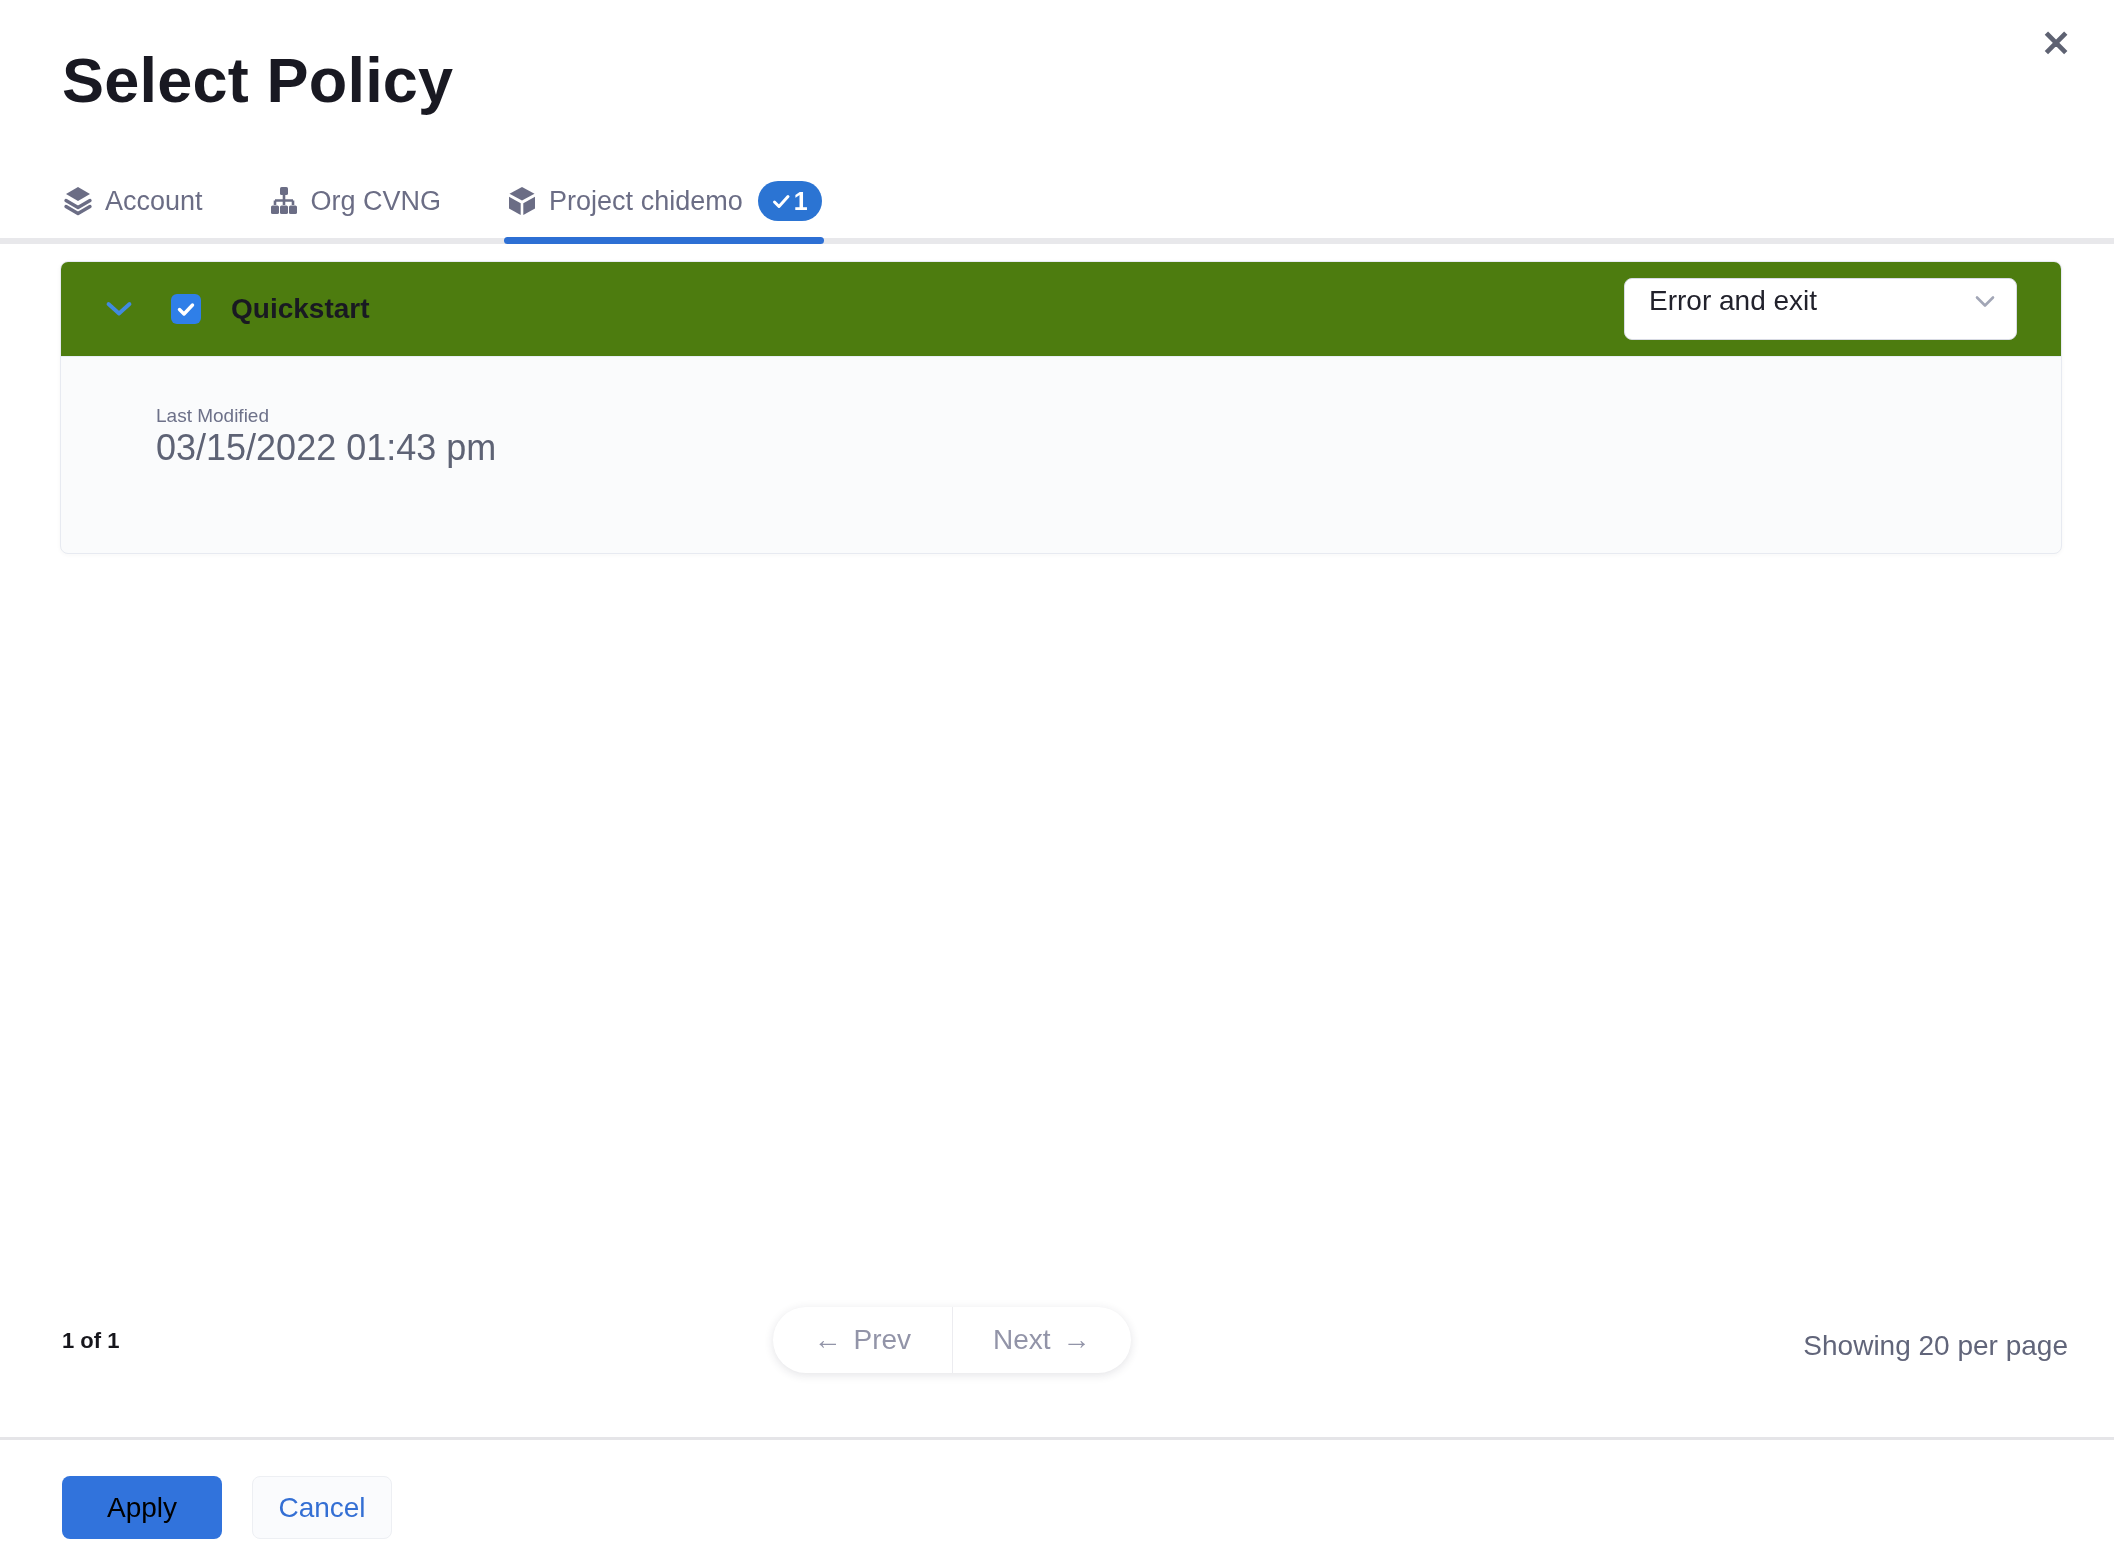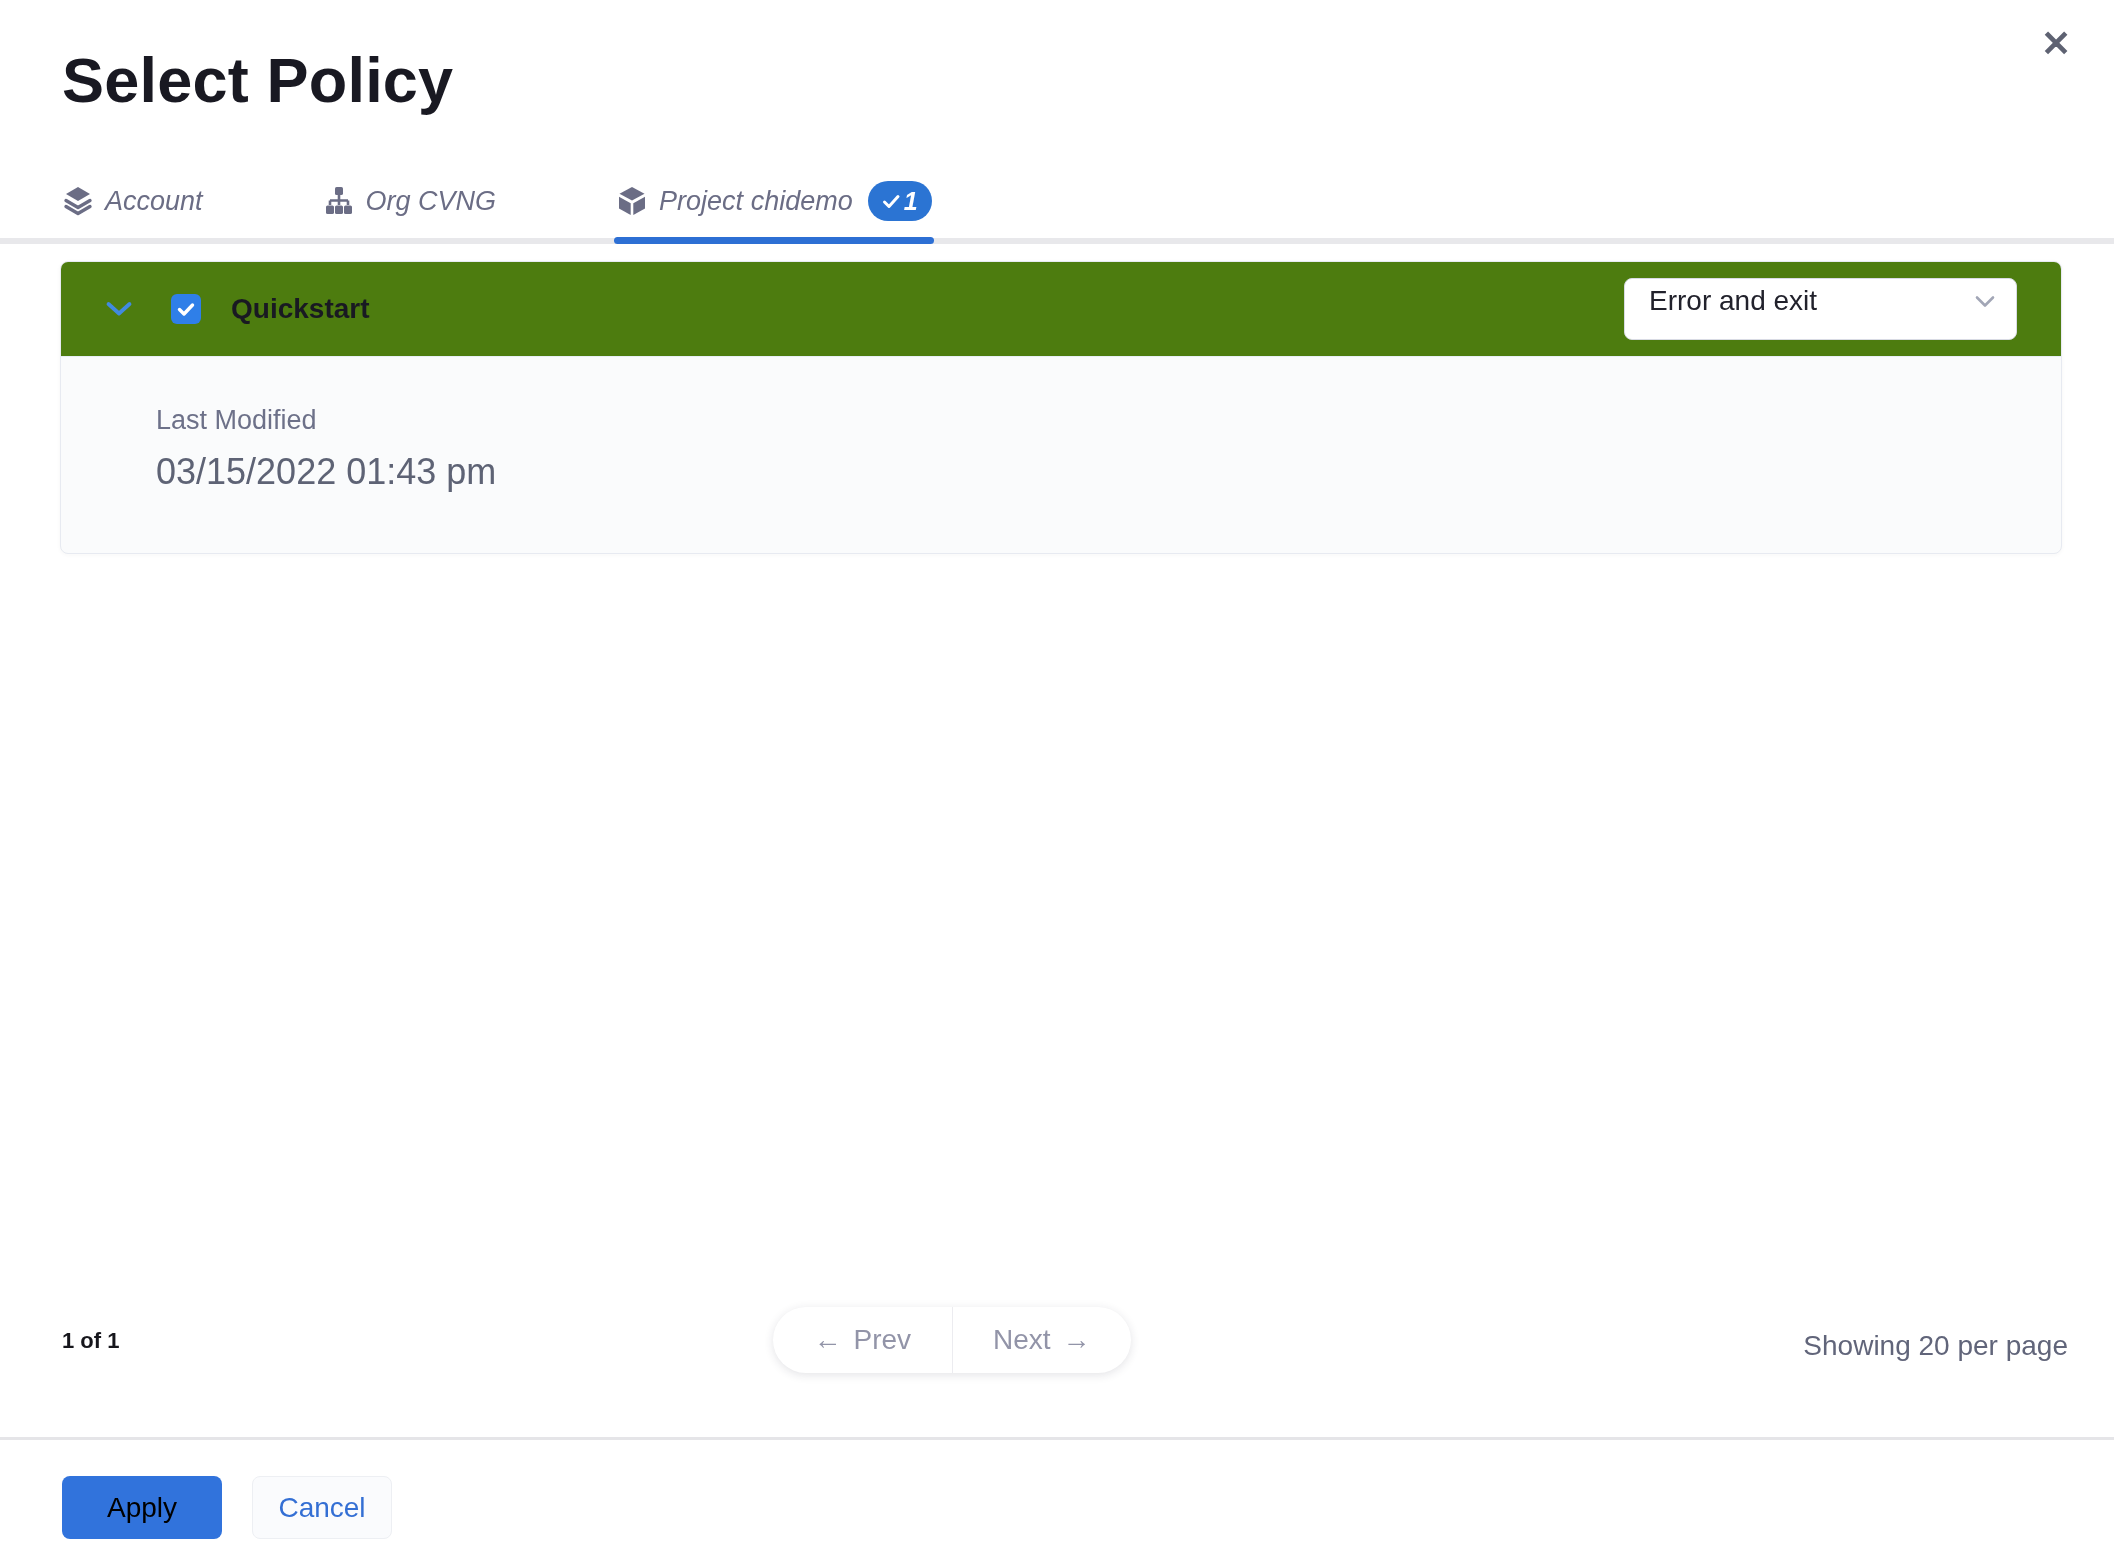--- a/index.html
+++ b/index.html
@@ -20,7 +20,7 @@
   .close-glyph { font-size:36px; font-weight:700; color:#5e6272; line-height:1; }
 
   
-  .tabbar { position:absolute; left:62px; top:165px; height:72px; display:flex; gap:120px; align-items:stretch;font-style:italic; }
+  .tabbar { position:absolute; left:62px; top:165px; height:72px; display:flex; gap:65px; align-items:stretch; }
   .tab { position:relative; display:flex; align-items:center; gap:11px; color:#6b6d85; cursor:pointer; }
   .tab-label { font-size:27px; color:#6b6d85; white-space:nowrap; }
   .tab-icon { display:flex; align-items:center; color:#6b6d85; }

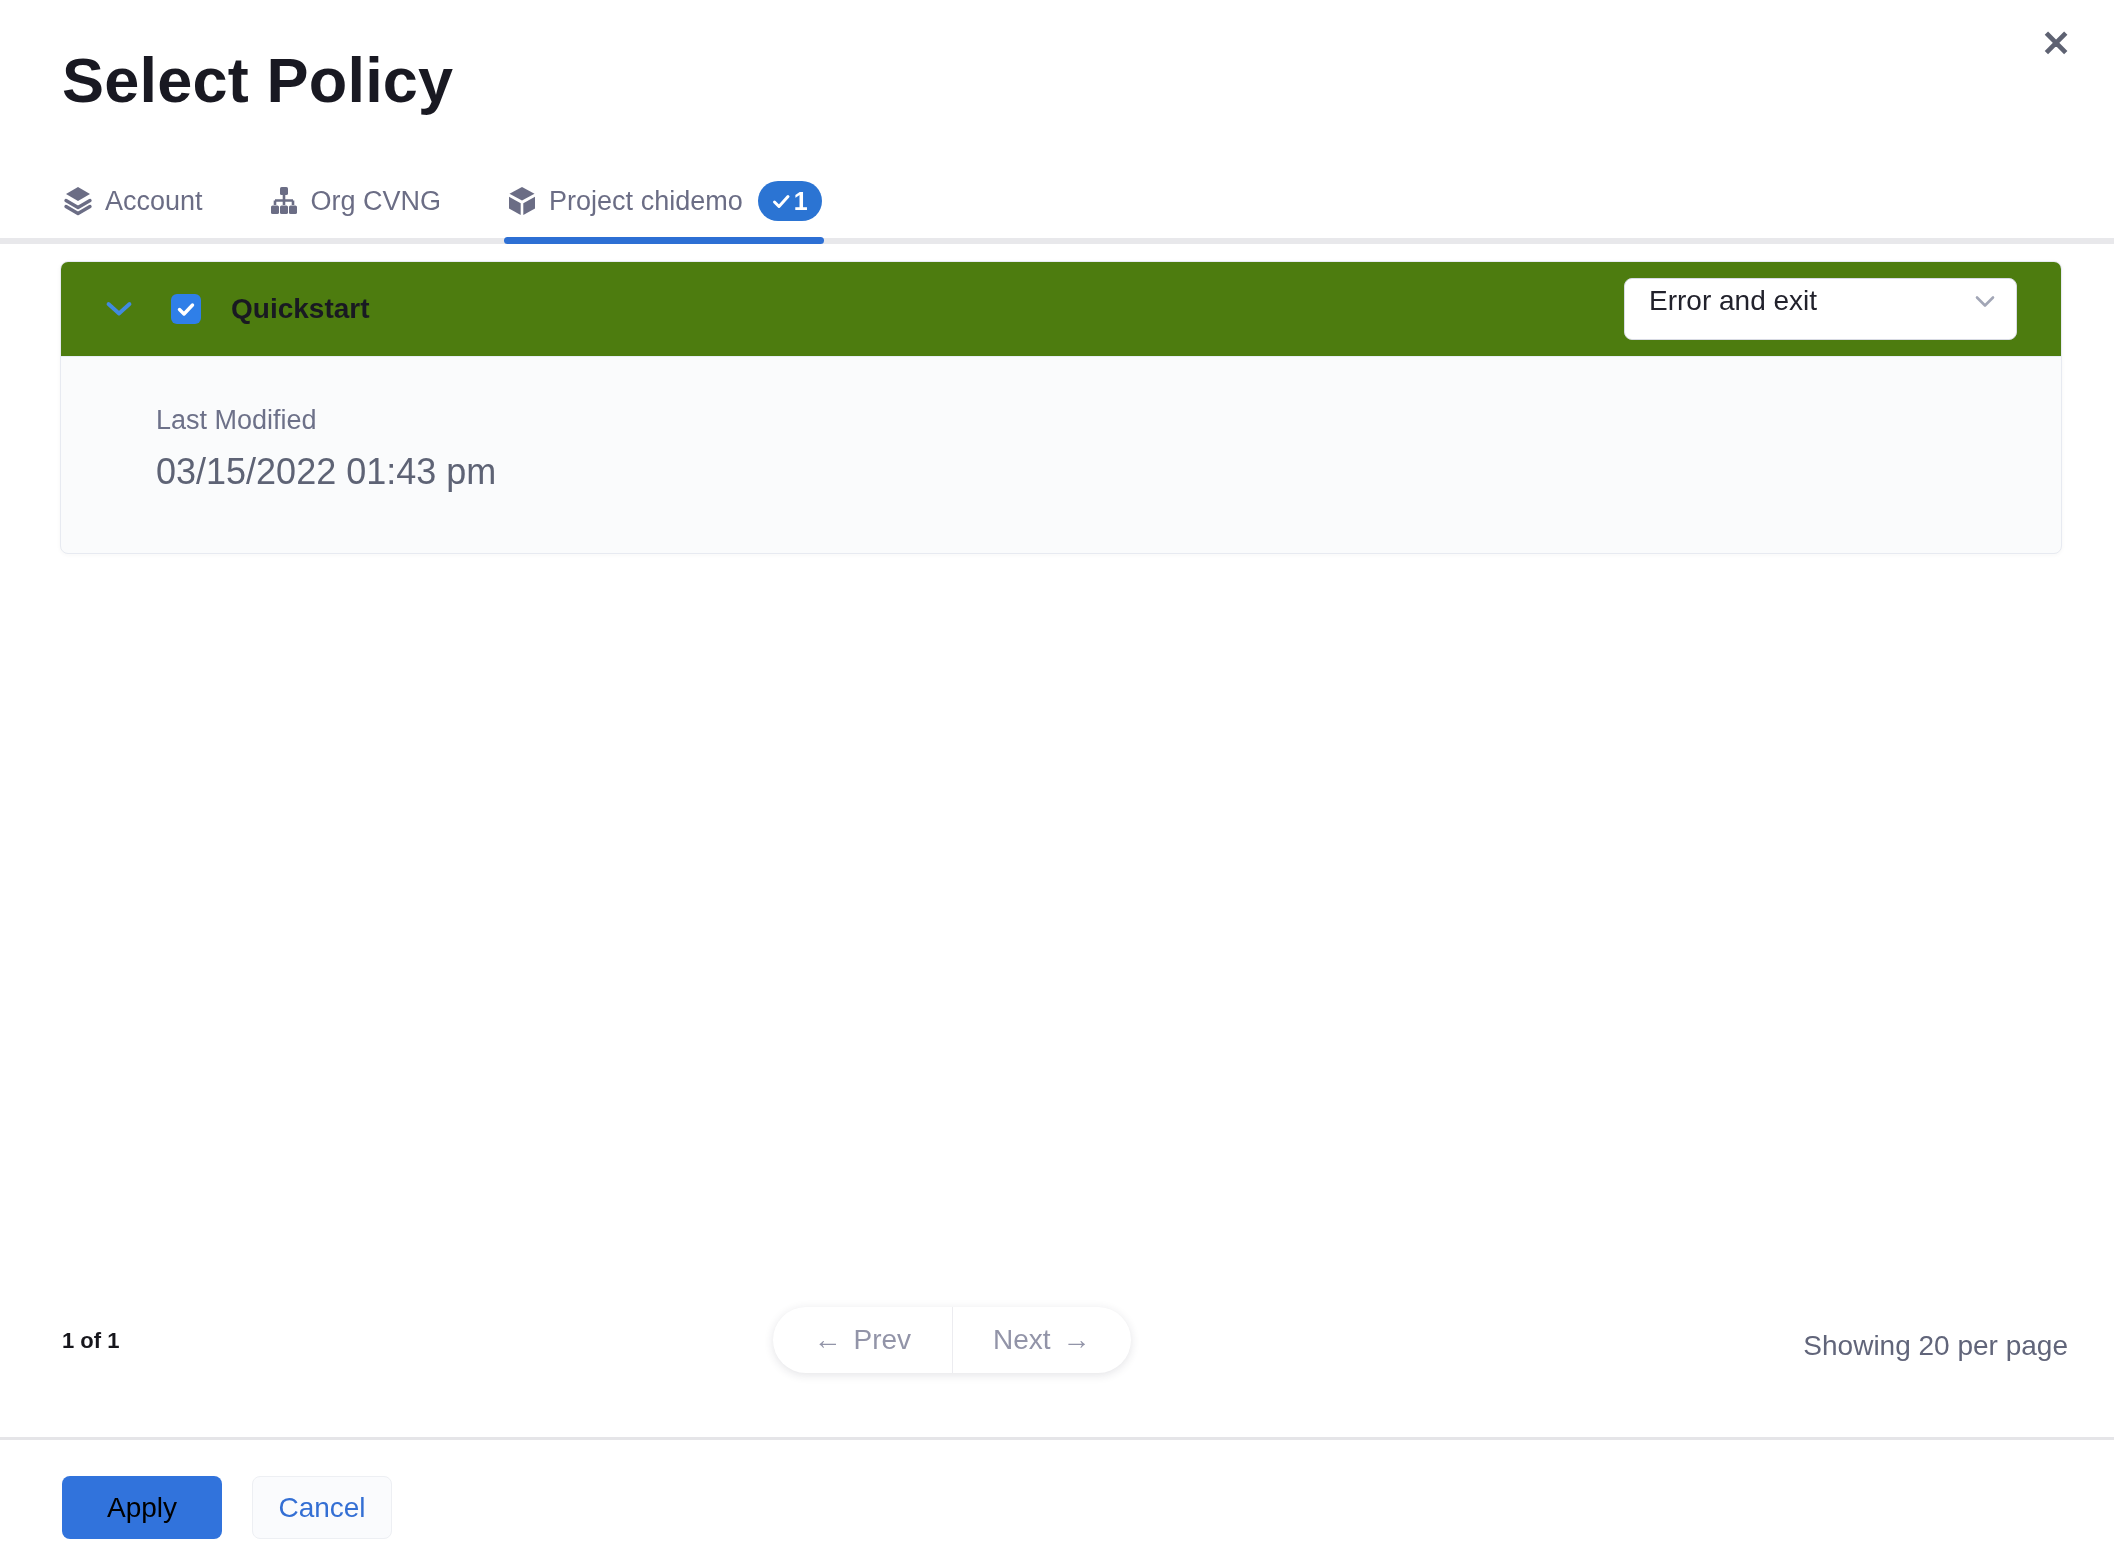--- a/index.html
+++ b/index.html
@@ -59,7 +59,7 @@
   }
   .select-value { font-size:28px; color:#22222c; }
   .card-body { height:196px; padding:48px 0 0 95px; }
-  .detail-label { font-size:27px; color:#6d7189; margin-bottom:15px; }
+  .detail-label { font-size:19px; color:#6d7189; }
   .detail-value { font-size:36px; color:#5e6375; }
 
   

